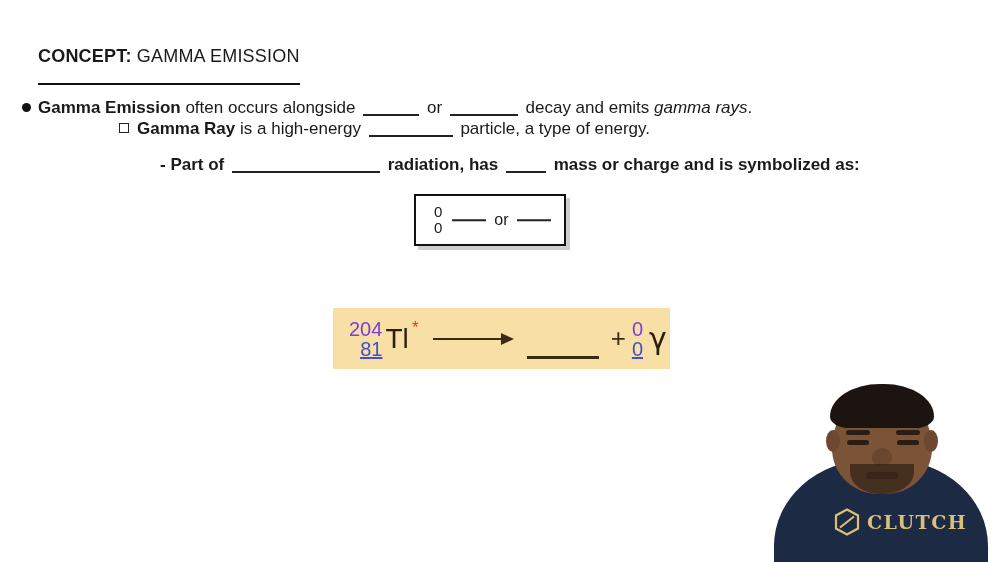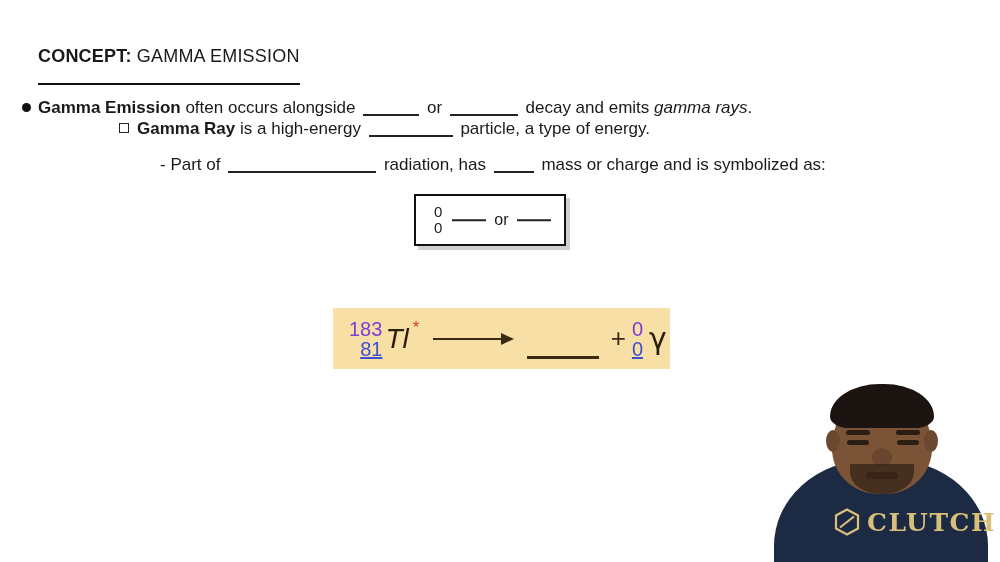--- a/index.html
+++ b/index.html
@@ -72,7 +72,7 @@
 
   .line1 { left: 22px;  top: 85px; margin-top: 14px; }
   .line2 { left: 96px;  top: 120px; margin-left: 23px; }
-  .line3 { left: 160px; top: 156px; }
+  .line3 { left: 160px; top: 156px; font-weight: bold; }
   .line4 { left: 96px;  top: 263px; }
 
   

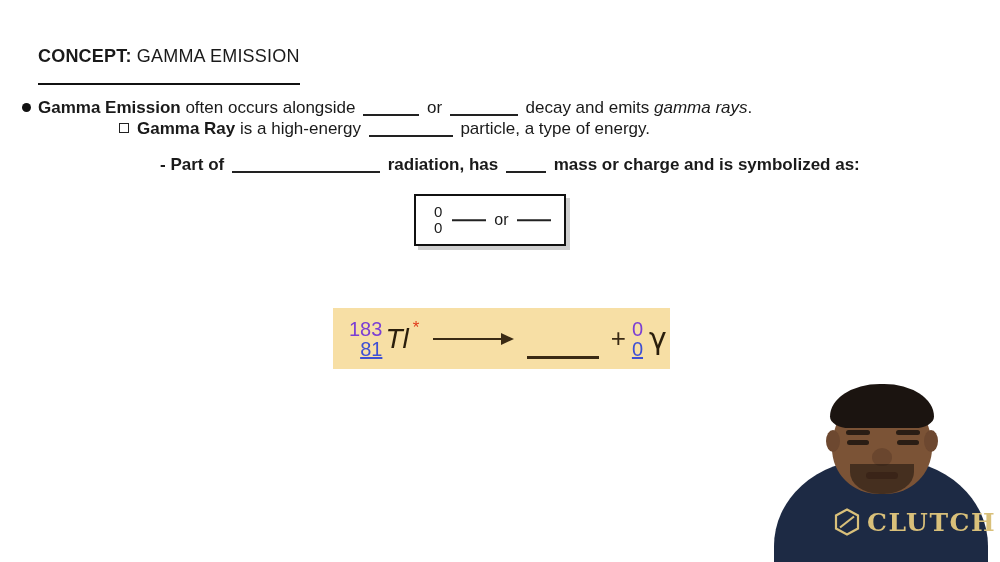--- a/index.html
+++ b/index.html
@@ -340,7 +340,7 @@
   <div class="eq-box">
     <div class="eq-inner">
       <span class="iso">
-        <span class="mass">183</span>
+        <span class="mass">204</span>
         <span class="num">81</span>
       </span>
       <span class="elem"><span>Tl</span><span class="star">*</span></span>

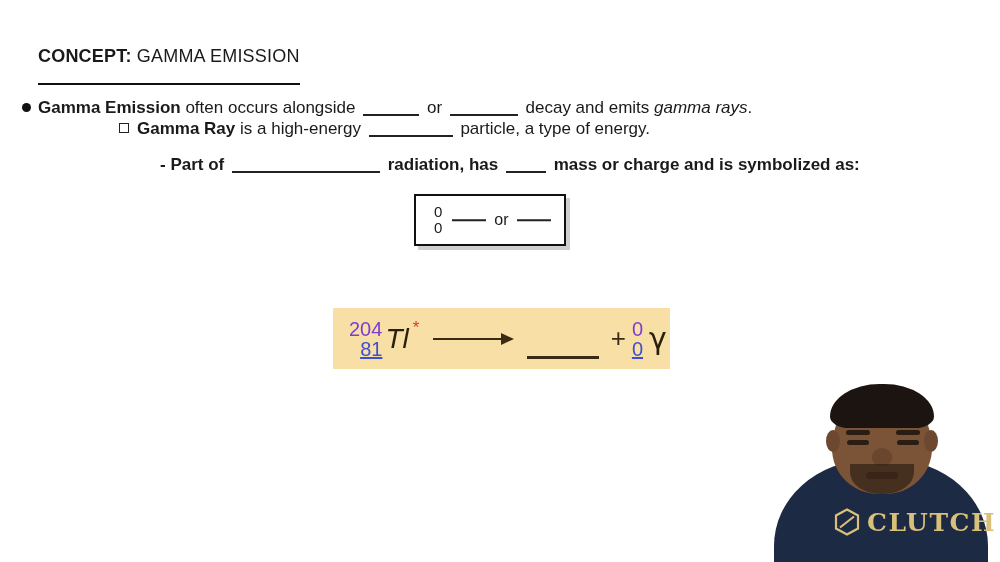--- a/index.html
+++ b/index.html
@@ -142,7 +142,6 @@
     font-size: 28px;
     color: #2a1e0c;
     margin-right: 2px;
-    font-style: italic;
   }
   .elem .star {
     position: absolute;

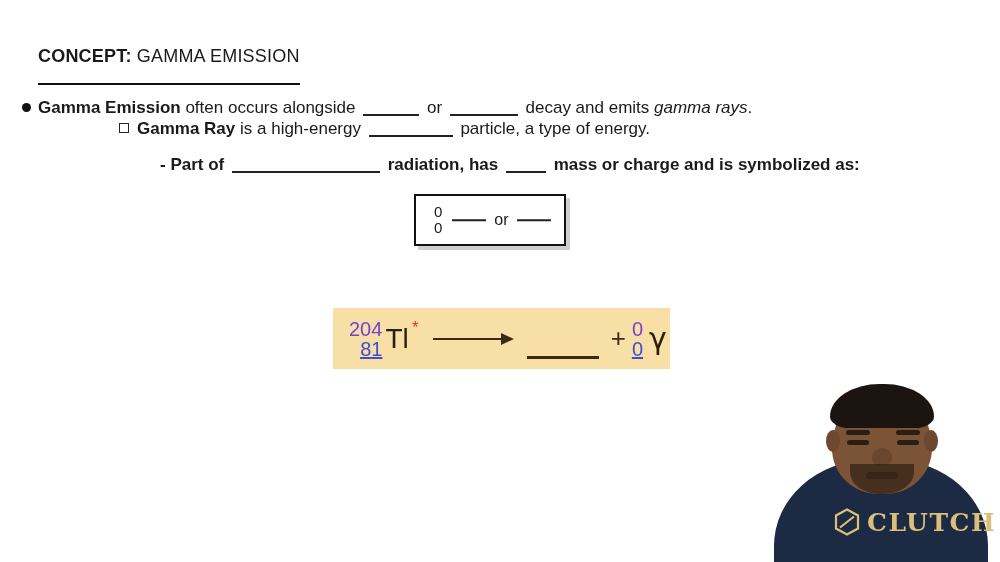--- a/index.html
+++ b/index.html
@@ -294,7 +294,7 @@
   .clutch-word {
     font-family: "DejaVu Serif", serif;
     font-weight: bold;
-    font-size: 25px;
+    font-size: 19px;
     letter-spacing: 1.5px;
     color: #d9c07a;
     line-height: 1;

